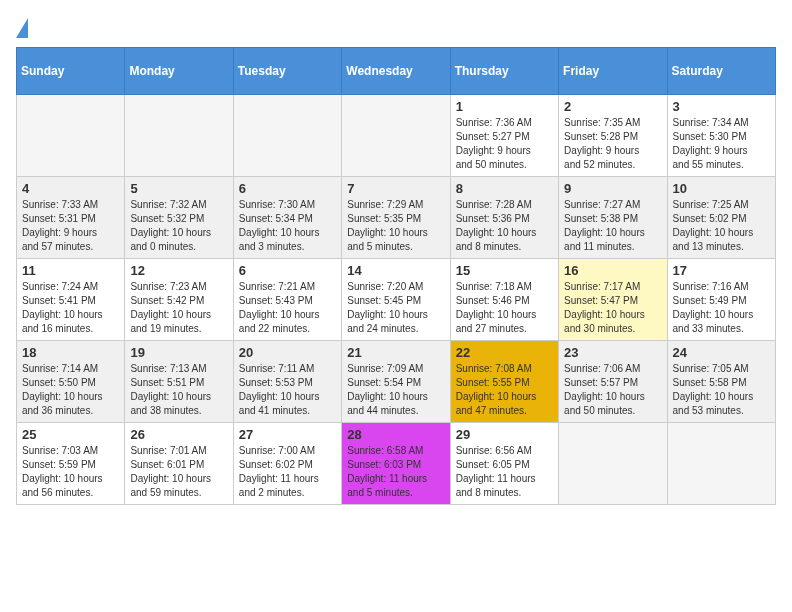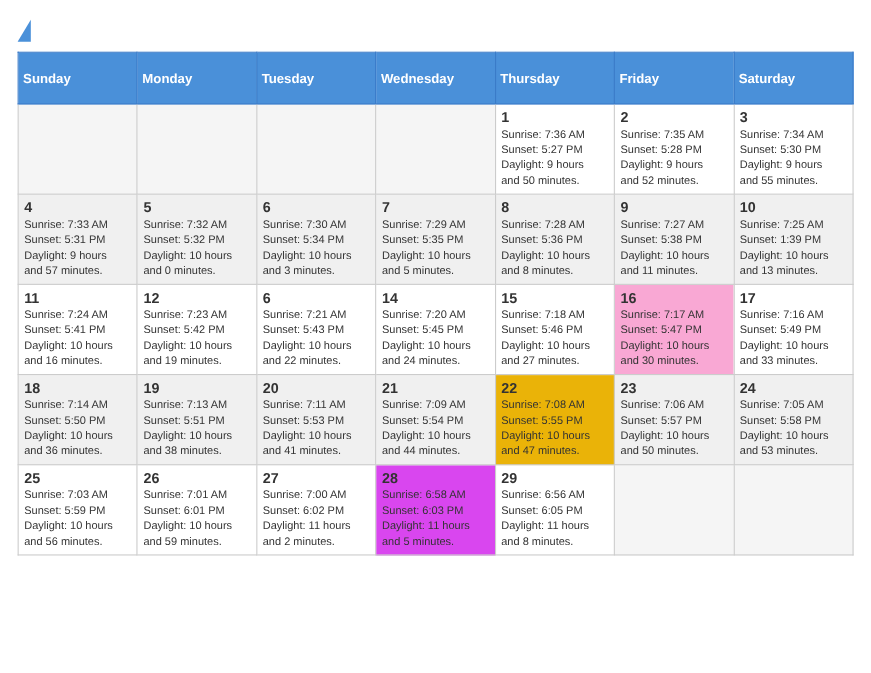--- a/index.html
+++ b/index.html
@@ -161,7 +161,7 @@
         </td>
         <td style="background: rgb(240, 240, 240);">
           <span class="day-number">10</span>
-          <div class="day-info"><span>Sunrise: 7:25 AM</span><br><span>Sunset: 1:39 PM</span><br><span>Daylight: 10 hours</span><br><span>and 13 minutes.</span></div>
+          <div class="day-info"><span>Sunrise: 7:25 AM</span><br><span>Sunset: 5:02 PM</span><br><span>Daylight: 10 hours</span><br><span>and 13 minutes.</span></div>
         </td>
       </tr>
       <tr>

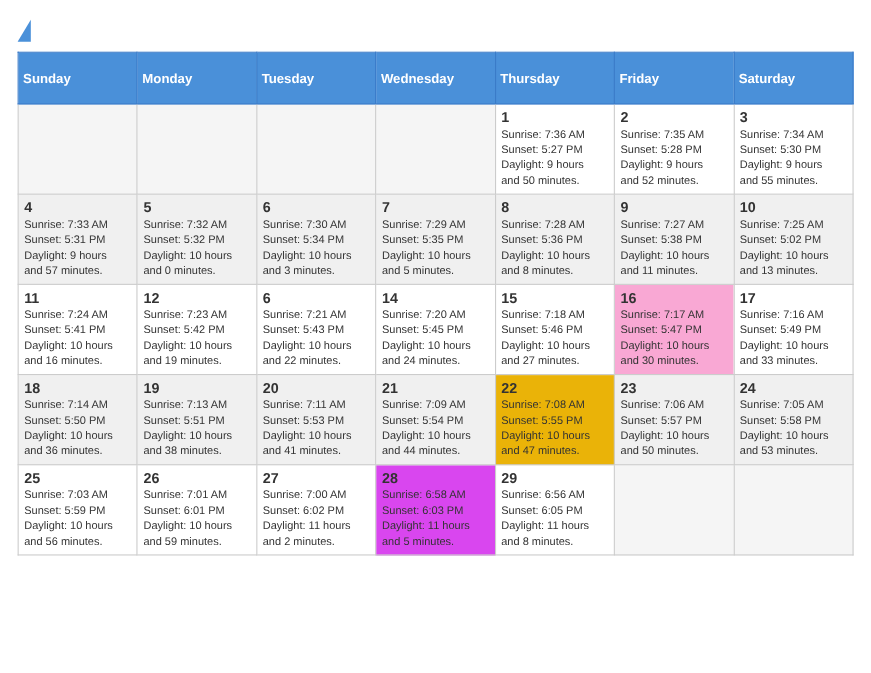--- a/index.html
+++ b/index.html
@@ -185,7 +185,7 @@
           <span class="day-number">15</span>
           <div class="day-info"><span>Sunrise: 7:18 AM</span><br><span>Sunset: 5:46 PM</span><br><span>Daylight: 10 hours</span><br><span>and 27 minutes.</span></div>
         </td>
-        <td style="background: #f9a8d4;">
+        <td style="background: #fef9c3;">
           <span class="day-number">16</span>
           <div class="day-info"><span>Sunrise: 7:17 AM</span><br><span>Sunset: 5:47 PM</span><br><span>Daylight: 10 hours</span><br><span>and 30 minutes.</span></div>
         </td>

